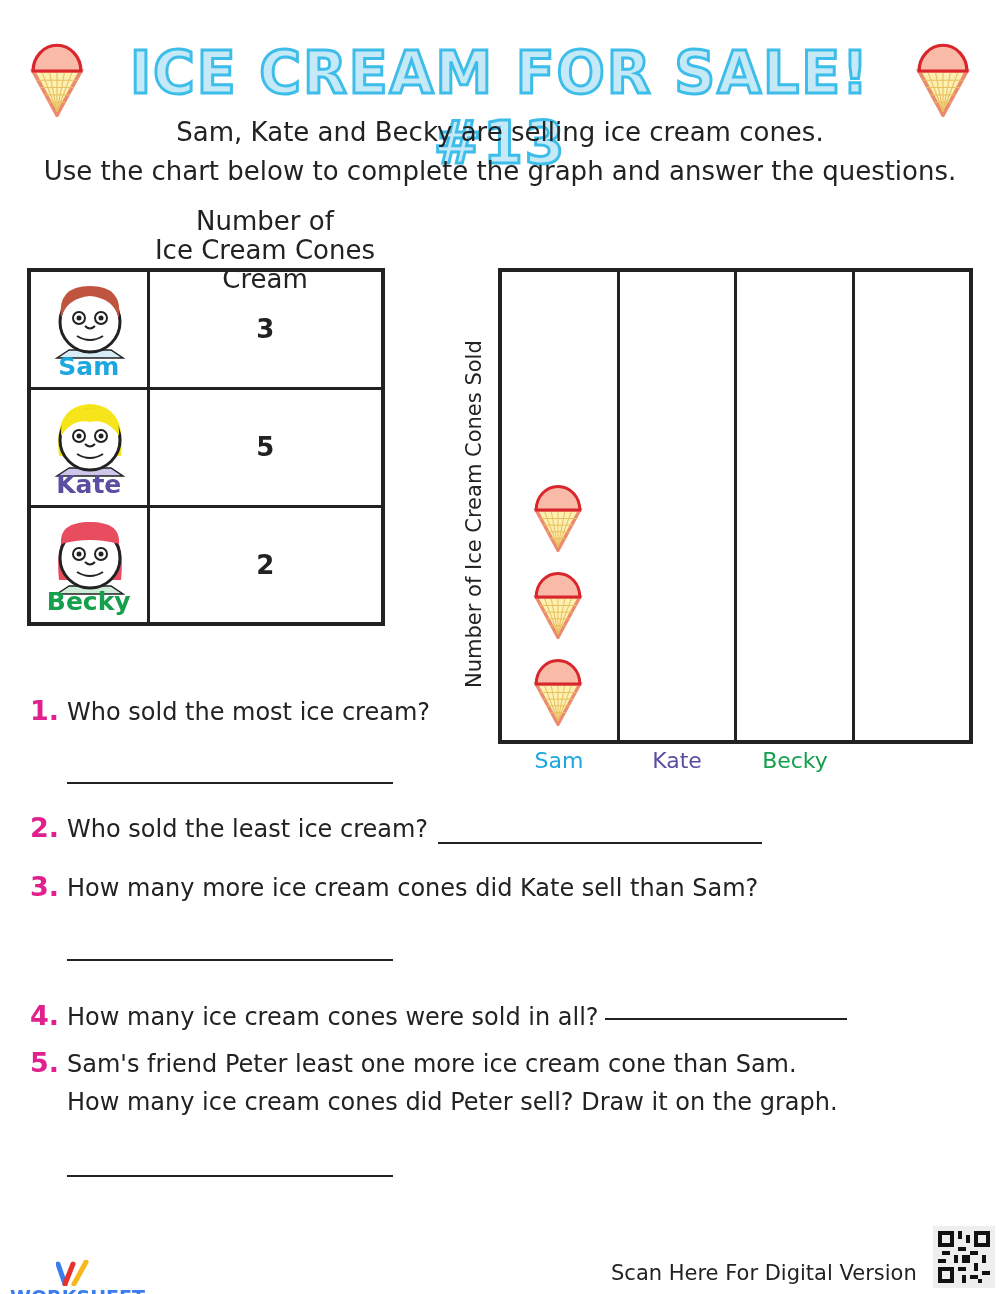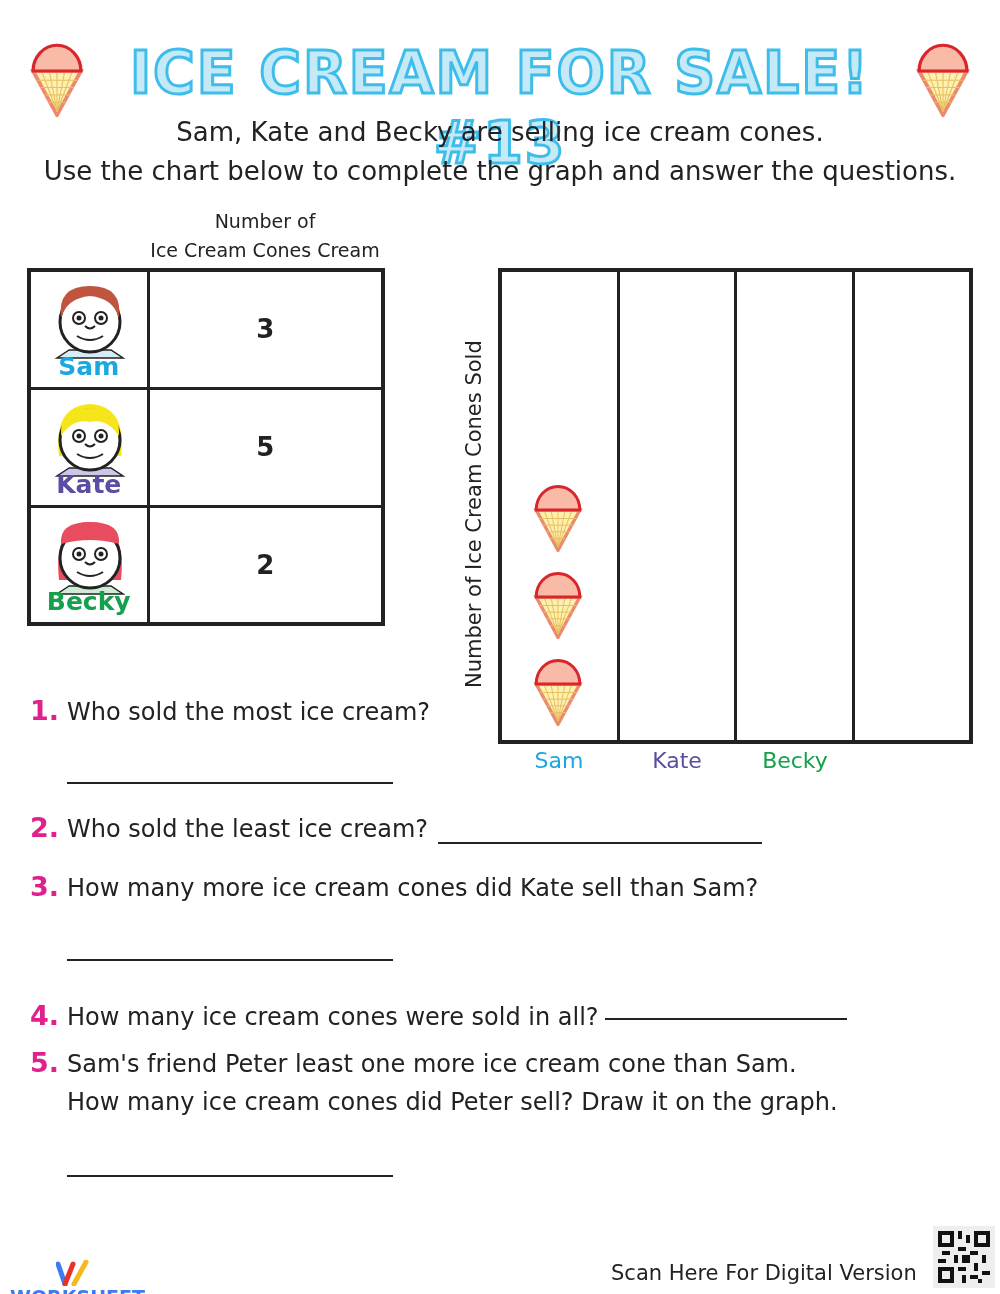--- a/index.html
+++ b/index.html
@@ -16,7 +16,7 @@
   }
   .subtitle { position: absolute; left: 0; width: 1000px; text-align: center; font-size: 26px; color: #222; }
 
-  .tbl-head { position: absolute; left: 140px; width: 250px; text-align: center; font-size: 19px; line-height: 29px; color: #222; }
+  .tbl-head { position: absolute; left: 140px; width: 250px; text-align: center; font-size: 26px; line-height: 29px; color: #222; }
   .data-table { position: absolute; left: 27px; top: 268px; width: 358px; height: 358px; border: 4px solid #222; border-collapse: collapse; }
   .data-table td { border: 3px solid #222; }
   .face-cell { width: 119px; height: 117px; position: relative; text-align: center; vertical-align: bottom; padding-bottom: 6px; }

